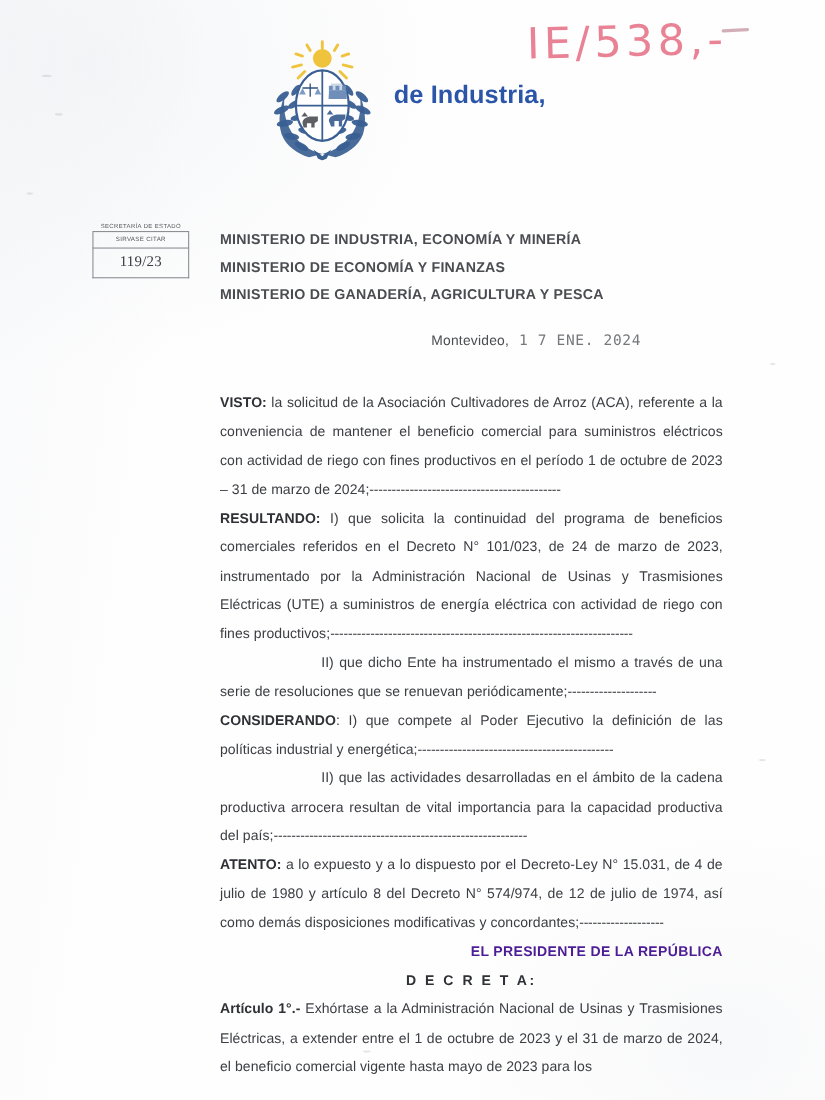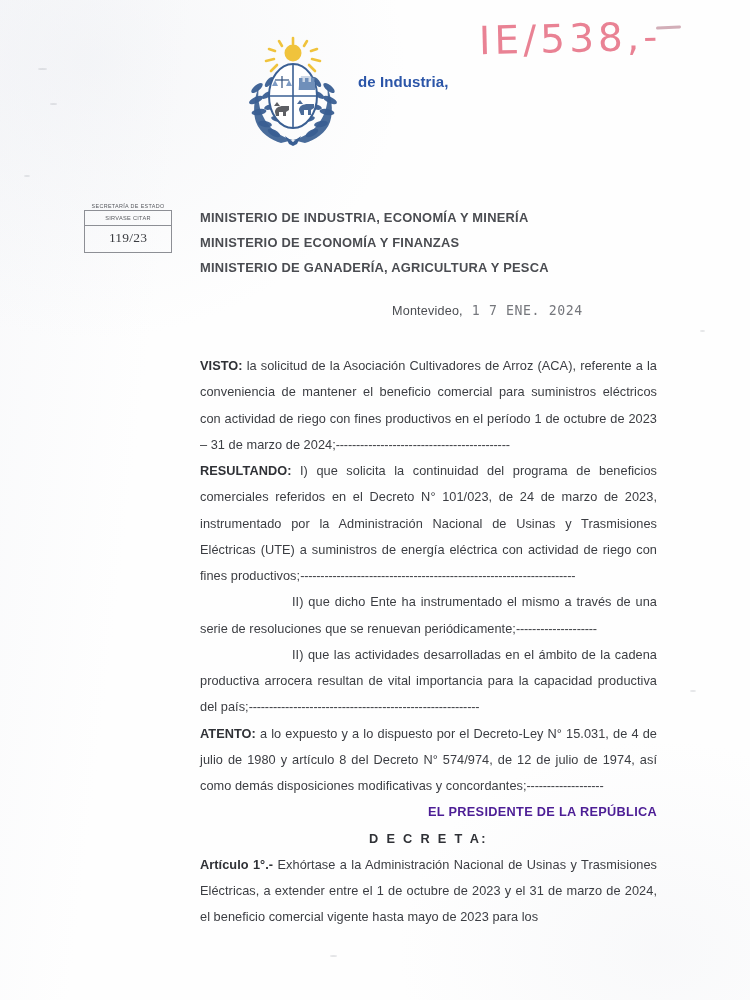--- a/index.html
+++ b/index.html
@@ -69,7 +69,7 @@
   }
   .ministry-line-2,
   .ministry-line-3 {
-    font-size: 15px;
+    font-size: 23px;
     font-weight: 700;
     color: #2b55a8;
     letter-spacing: .1px;

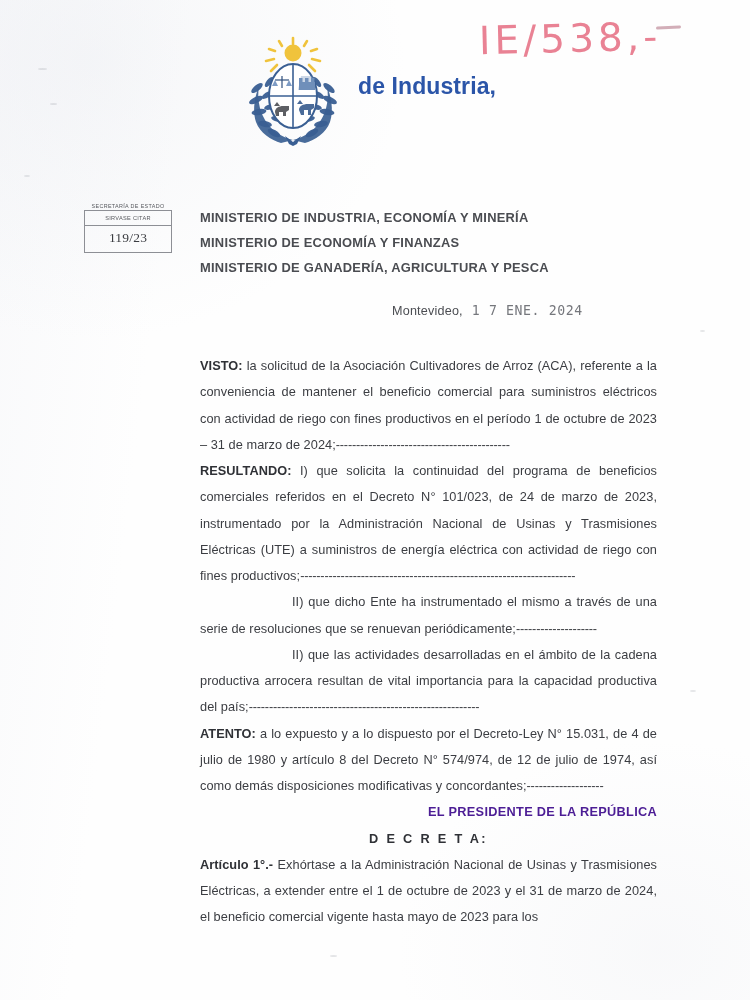--- a/index.html
+++ b/index.html
@@ -339,6 +339,7 @@
 
     <p><span class="indent"></span><span>II) que dicho Ente ha instrumentado el mismo a través de una serie de resoluciones que se renuevan periódicamente;</span><span class="filler">--------------------</span></p>
 
+    <p><b>CONSIDERANDO</b><span>: I) que compete al Poder Ejecutivo la definición de las políticas industrial y energética;</span><span class="filler">--------------------------------------------</span></p>
 
     <p><span class="indent"></span><span>II) que las actividades desarrolladas en el ámbito de la cadena productiva arrocera resultan de vital importancia para la capacidad productiva del país;</span><span class="filler">---------------------------------------------------------</span></p>
 

